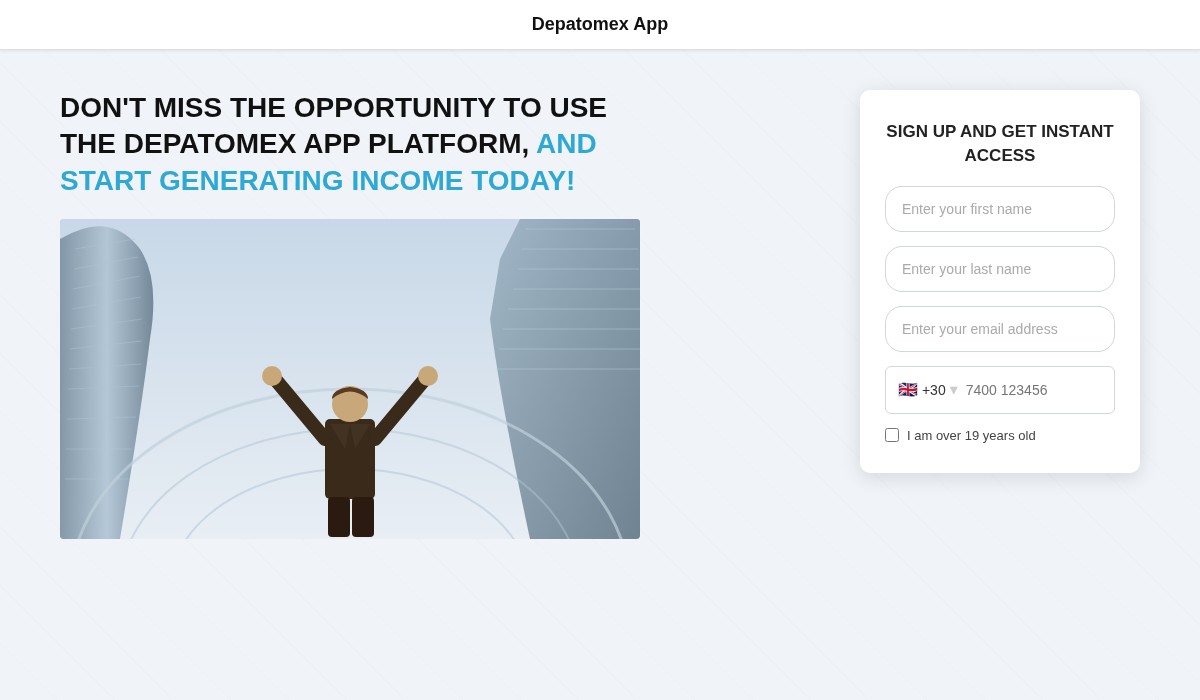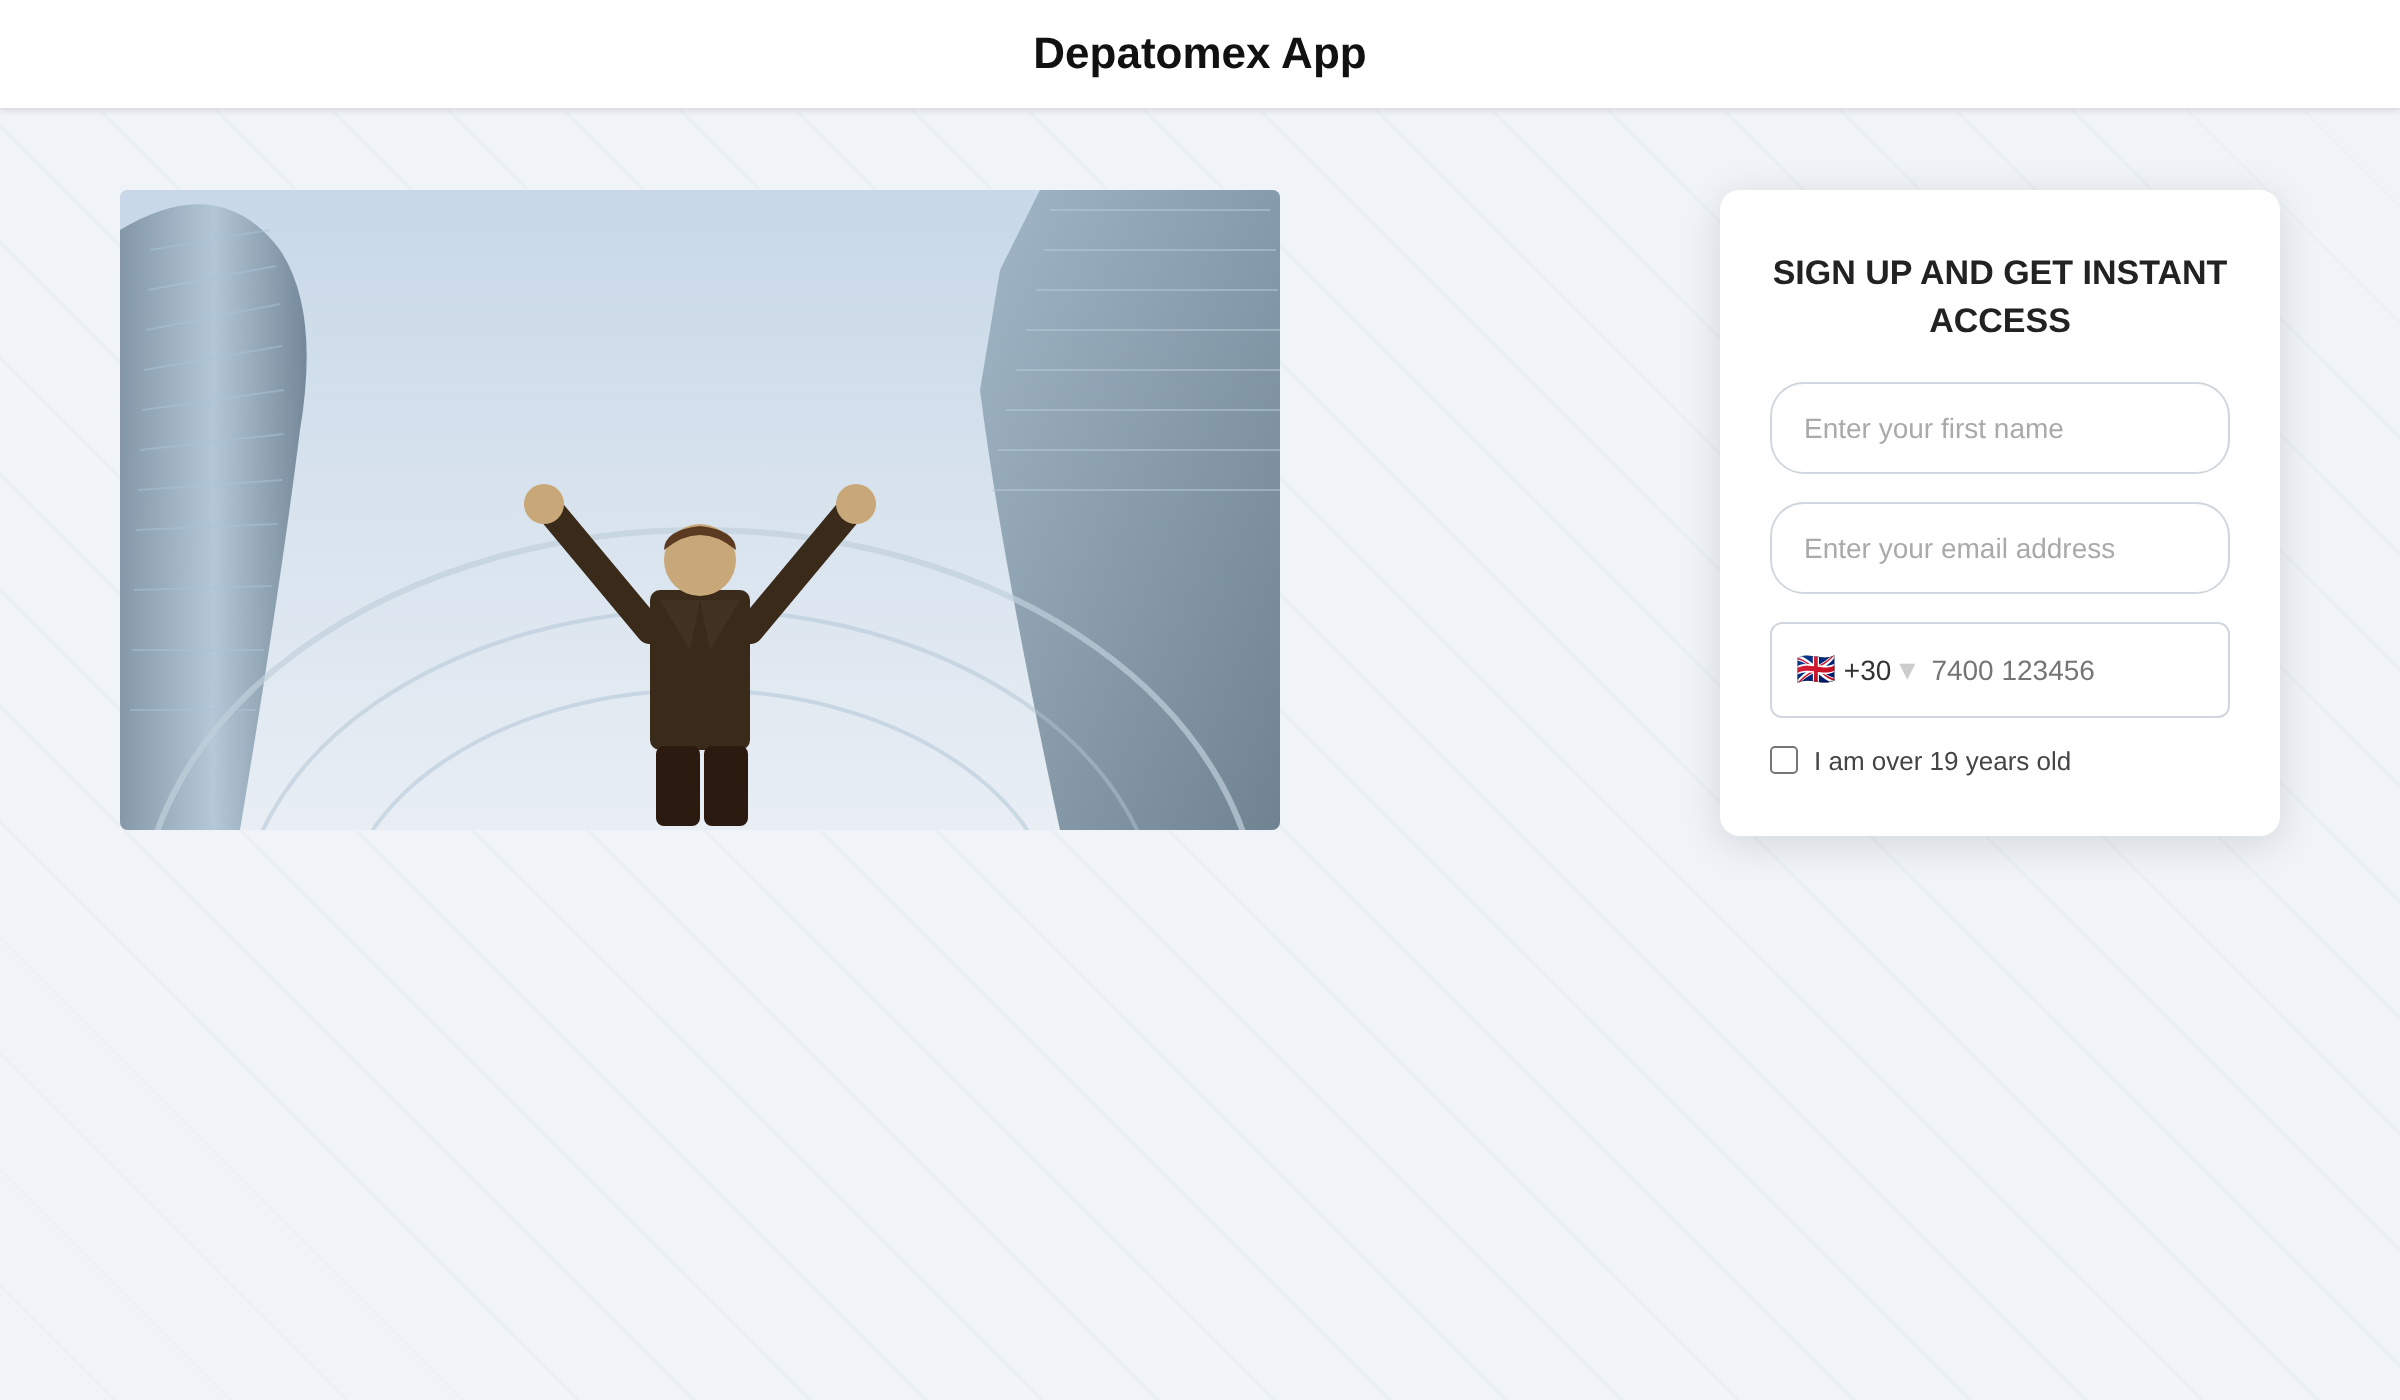--- a/index.html
+++ b/index.html
@@ -54,7 +54,7 @@
     }
 
     .header-title {
-      font-size: 22px;
+      font-size: 18px;
       font-weight: bold;
       color: #111;
     }

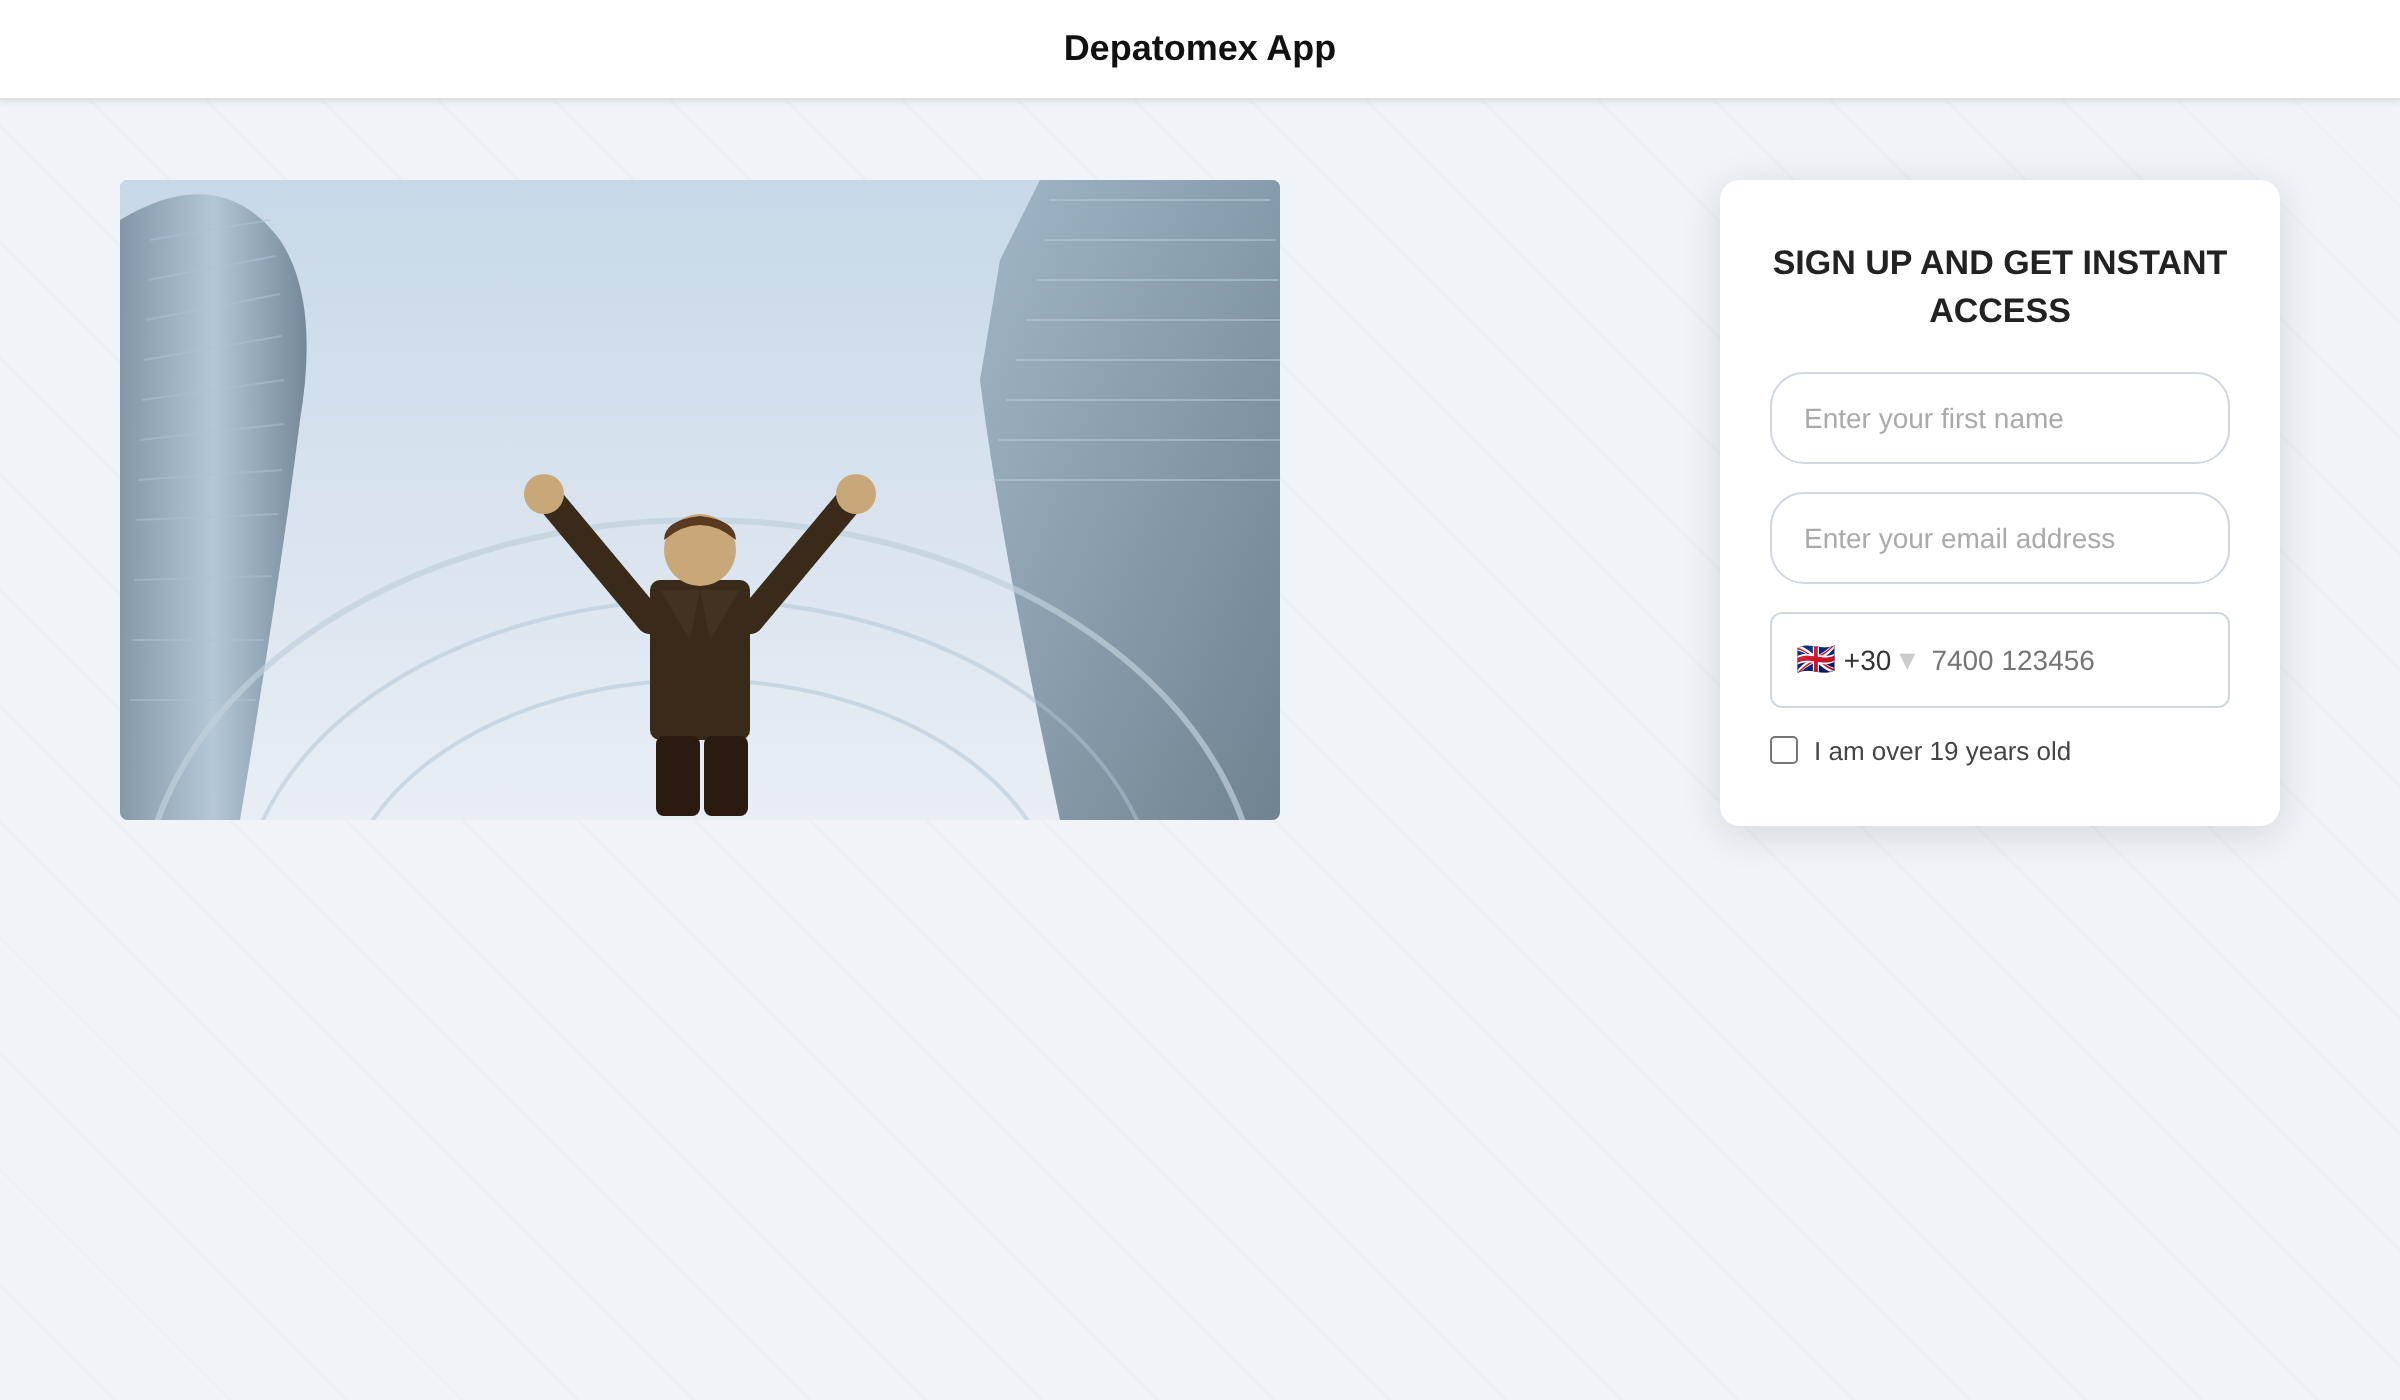--- a/index.html
+++ b/index.html
@@ -219,6 +219,10 @@
   <div class="main-content">
 
     <div class="left-section">
+      <div class="headline">
+        <span>DON'T MISS THE OPPORTUNITY TO USE THE DEPATOMEX APP PLATFORM,</span>
+        <span class="highlight">AND START GENERATING INCOME TODAY!</span>
+      </div>
 
       <div class="hero-image">
         <svg viewBox="0 0 580 320" xmlns="http://www.w3.org/2000/svg">

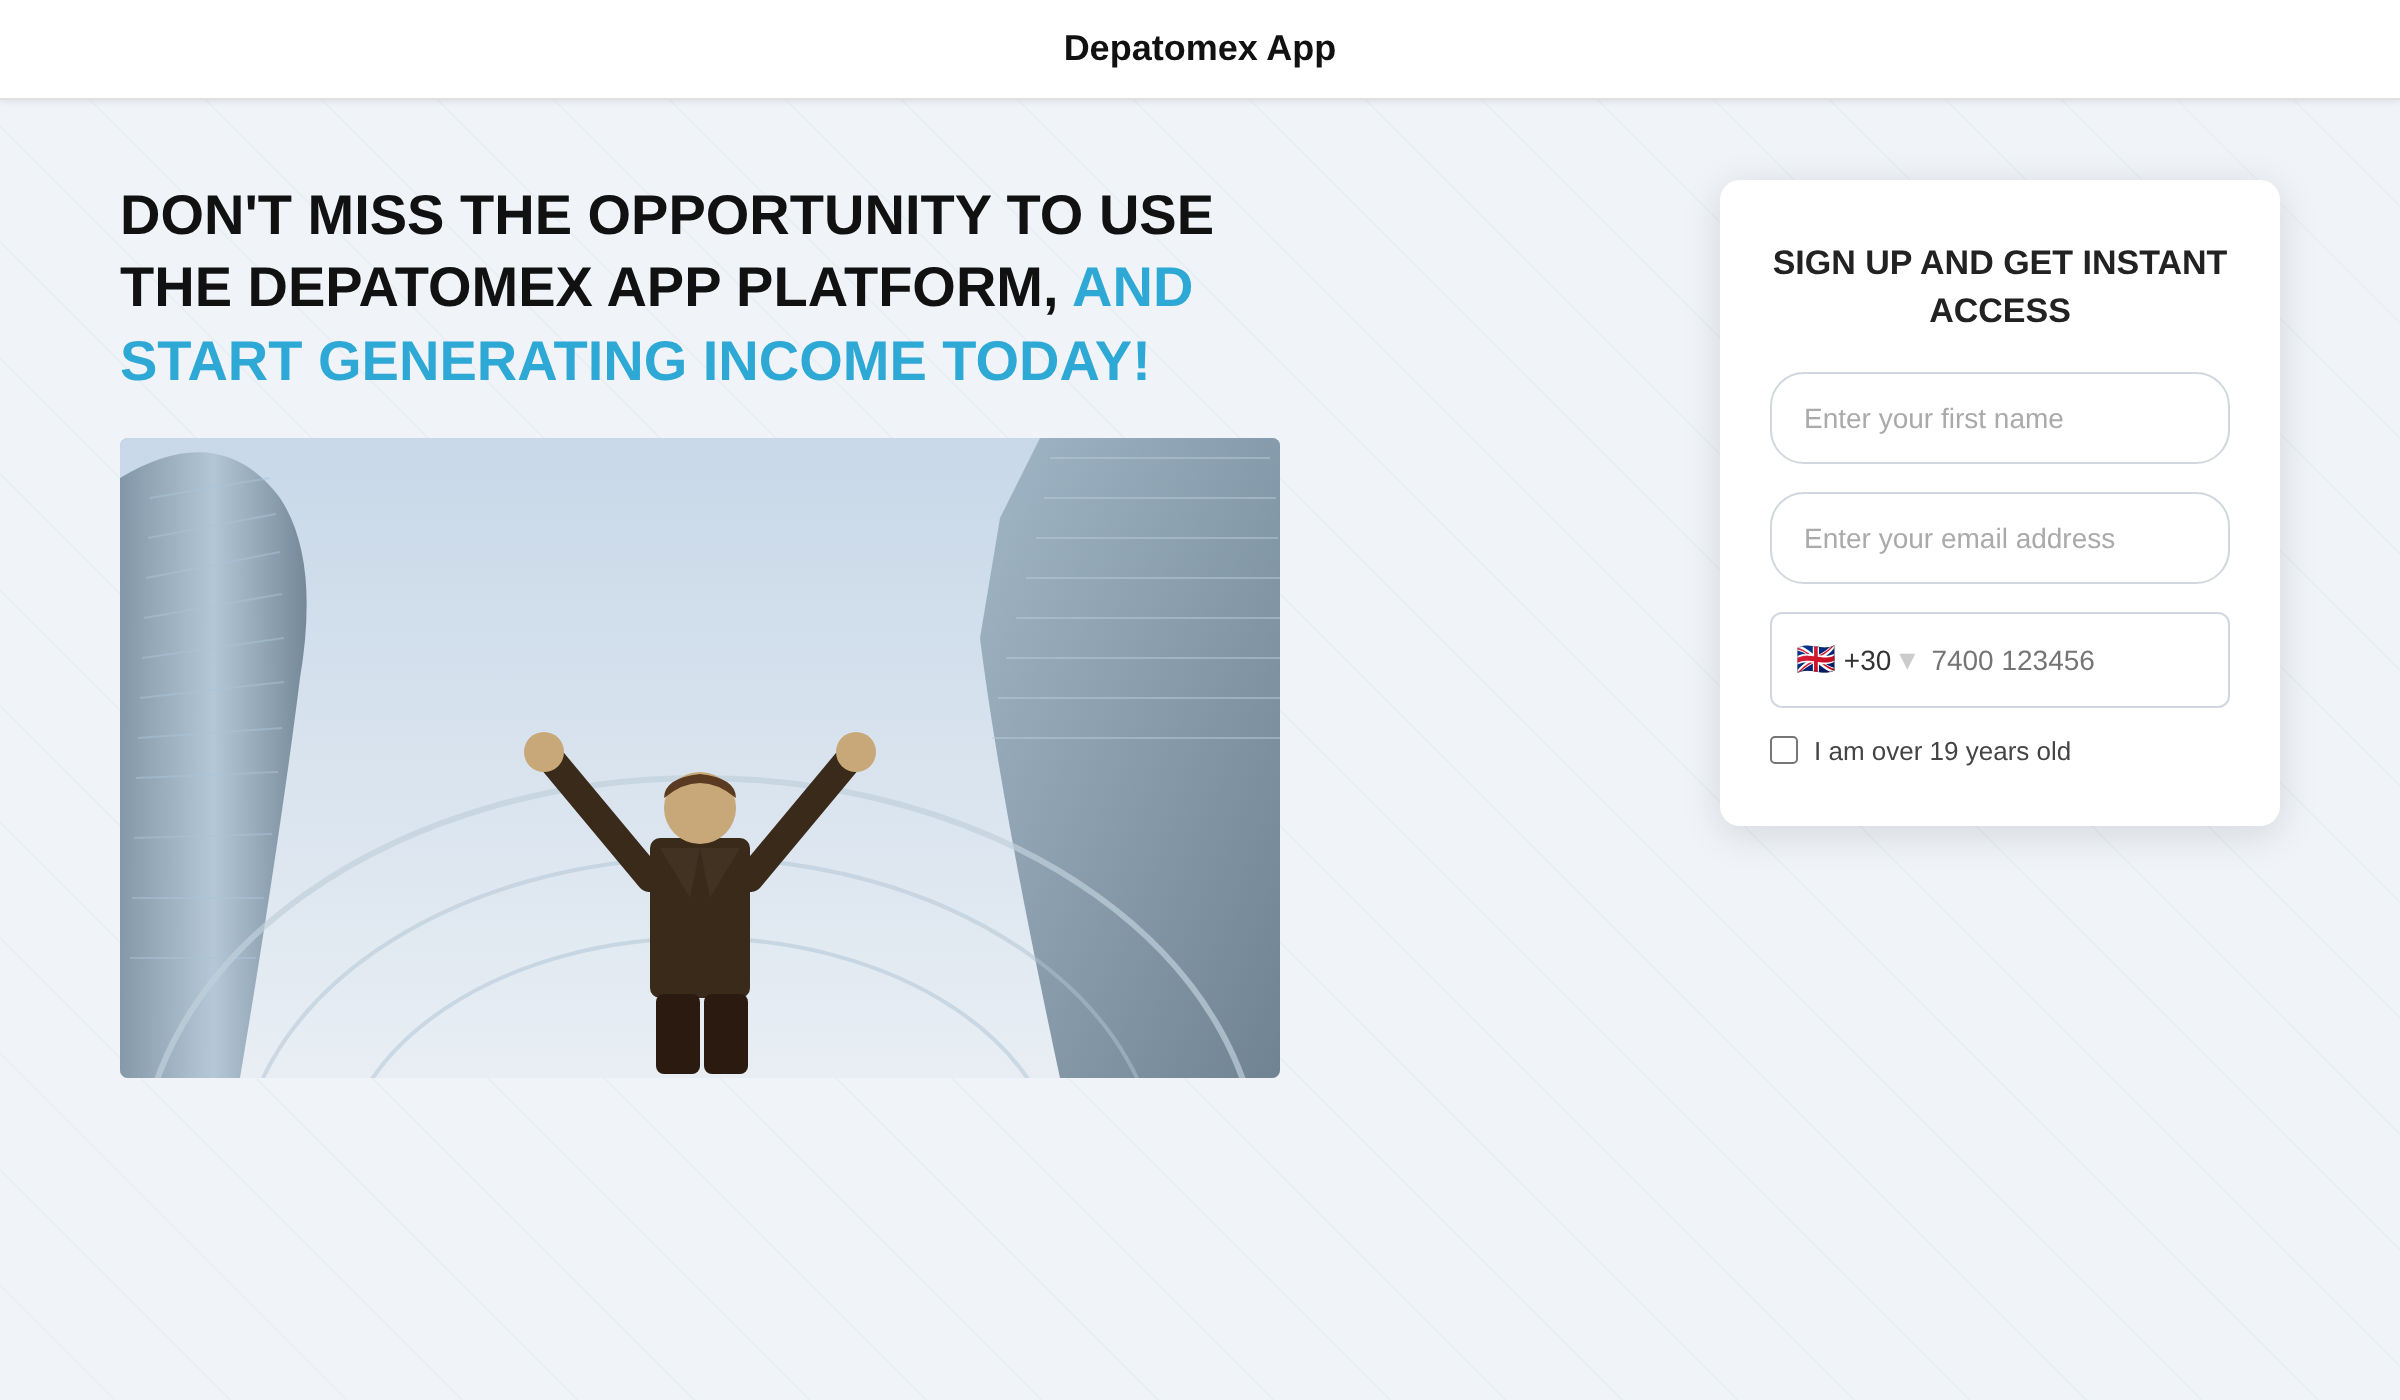--- a/index.html
+++ b/index.html
@@ -303,6 +303,7 @@
 
       <input class="form-input" type="text" placeholder="Enter your first name" style="">
 
+      <input class="form-input" type="text" placeholder="Enter your last name" style="">
 
       <input class="form-input" type="email" placeholder="Enter your email address" style="">
 

